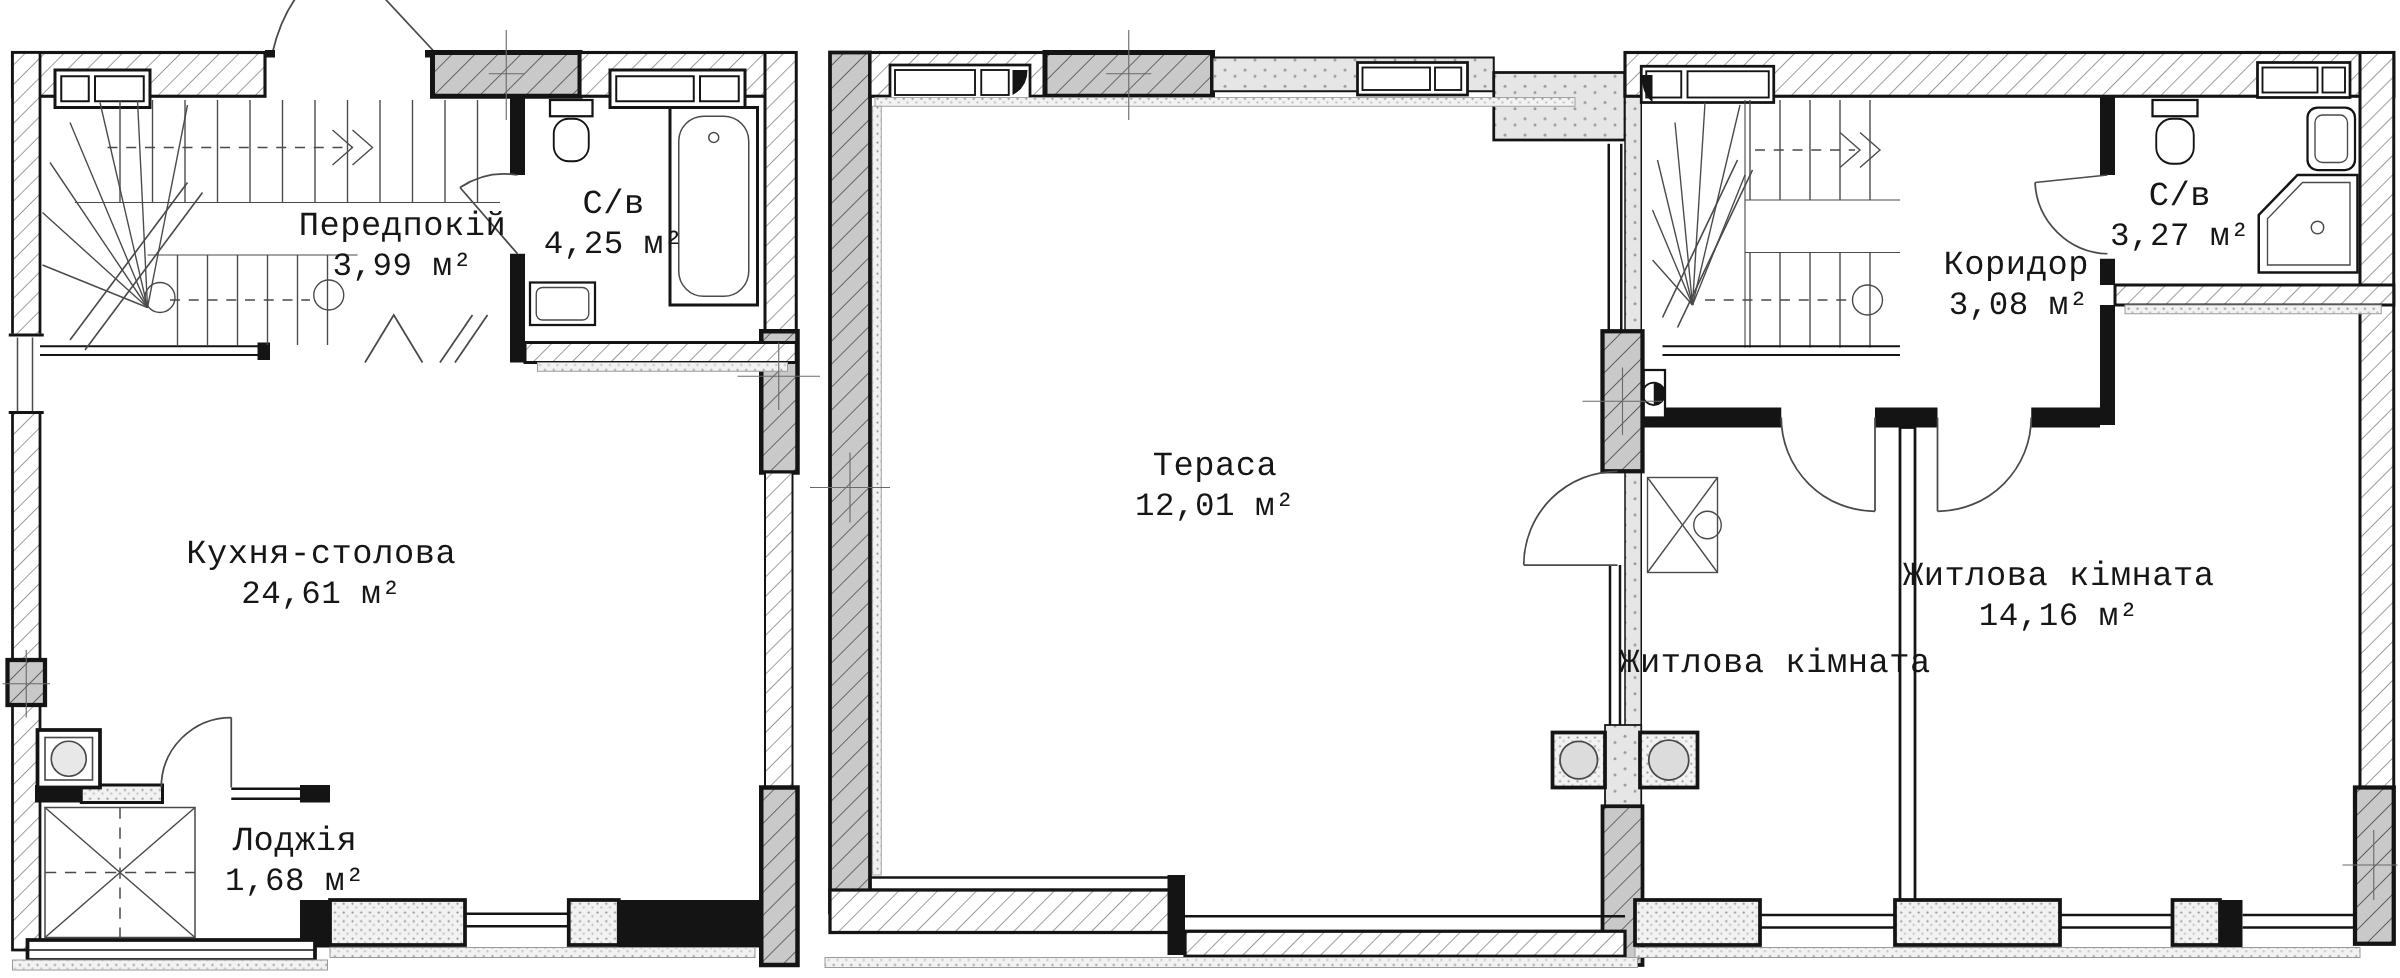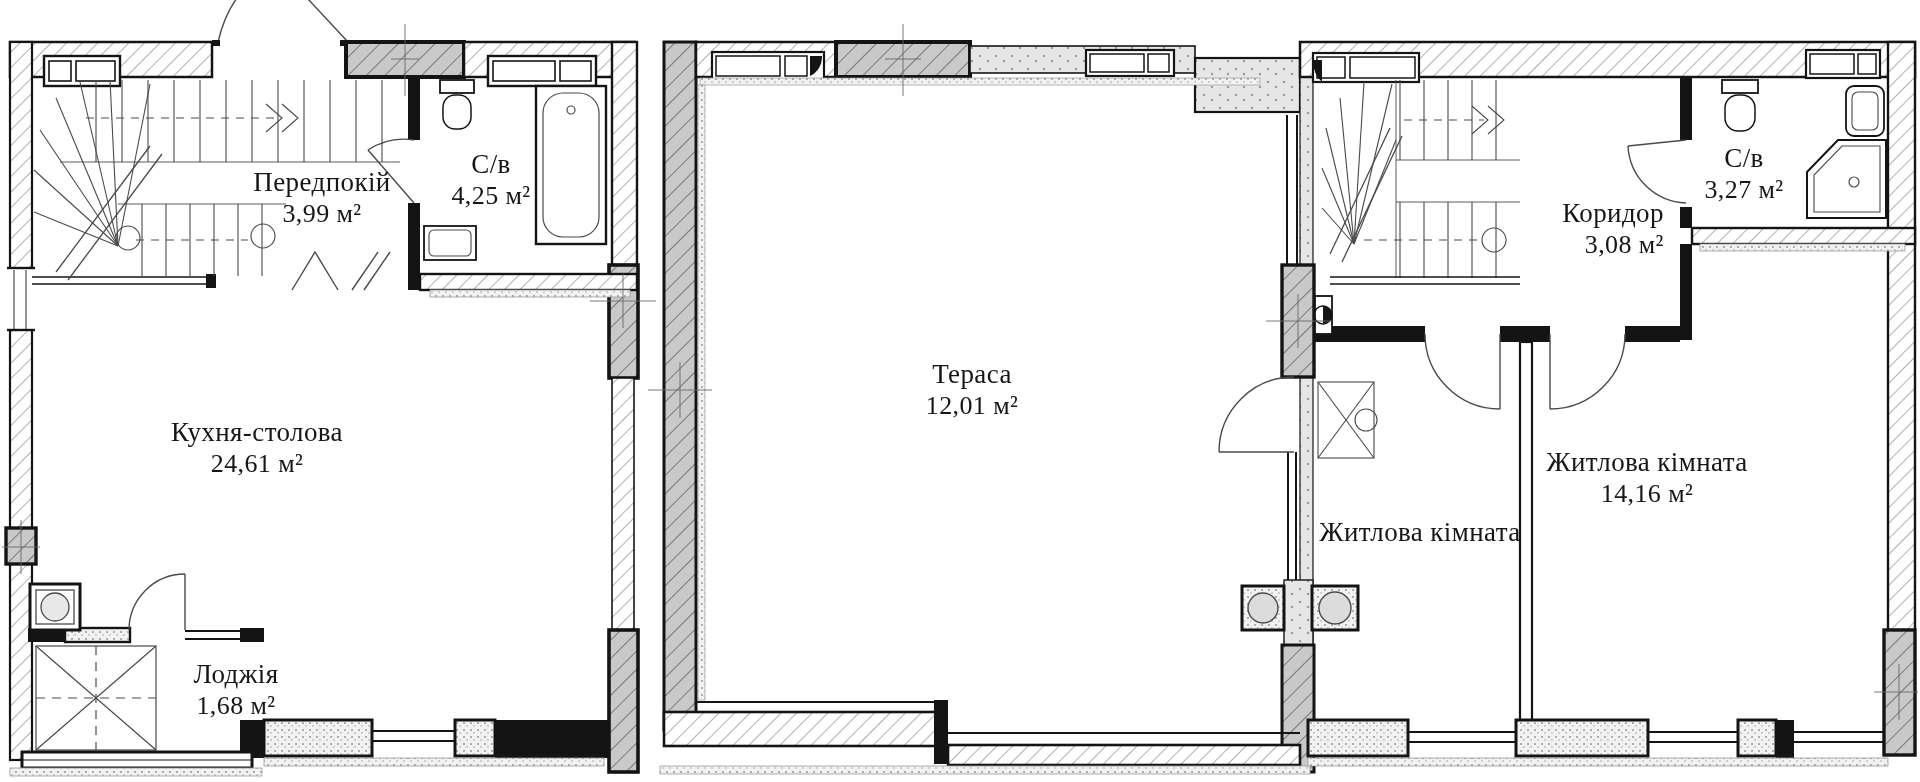--- a/index.html
+++ b/index.html
@@ -7,7 +7,7 @@
     position:relative;
     width:1920px;height:782px;
     background:#ffffff;
-    font-family:Liberation Serif, serif;
+    font-family:Liberation Mono, monospace;
     overflow:hidden;
   }
   .stage svg{position:absolute;left:0;top:0;}

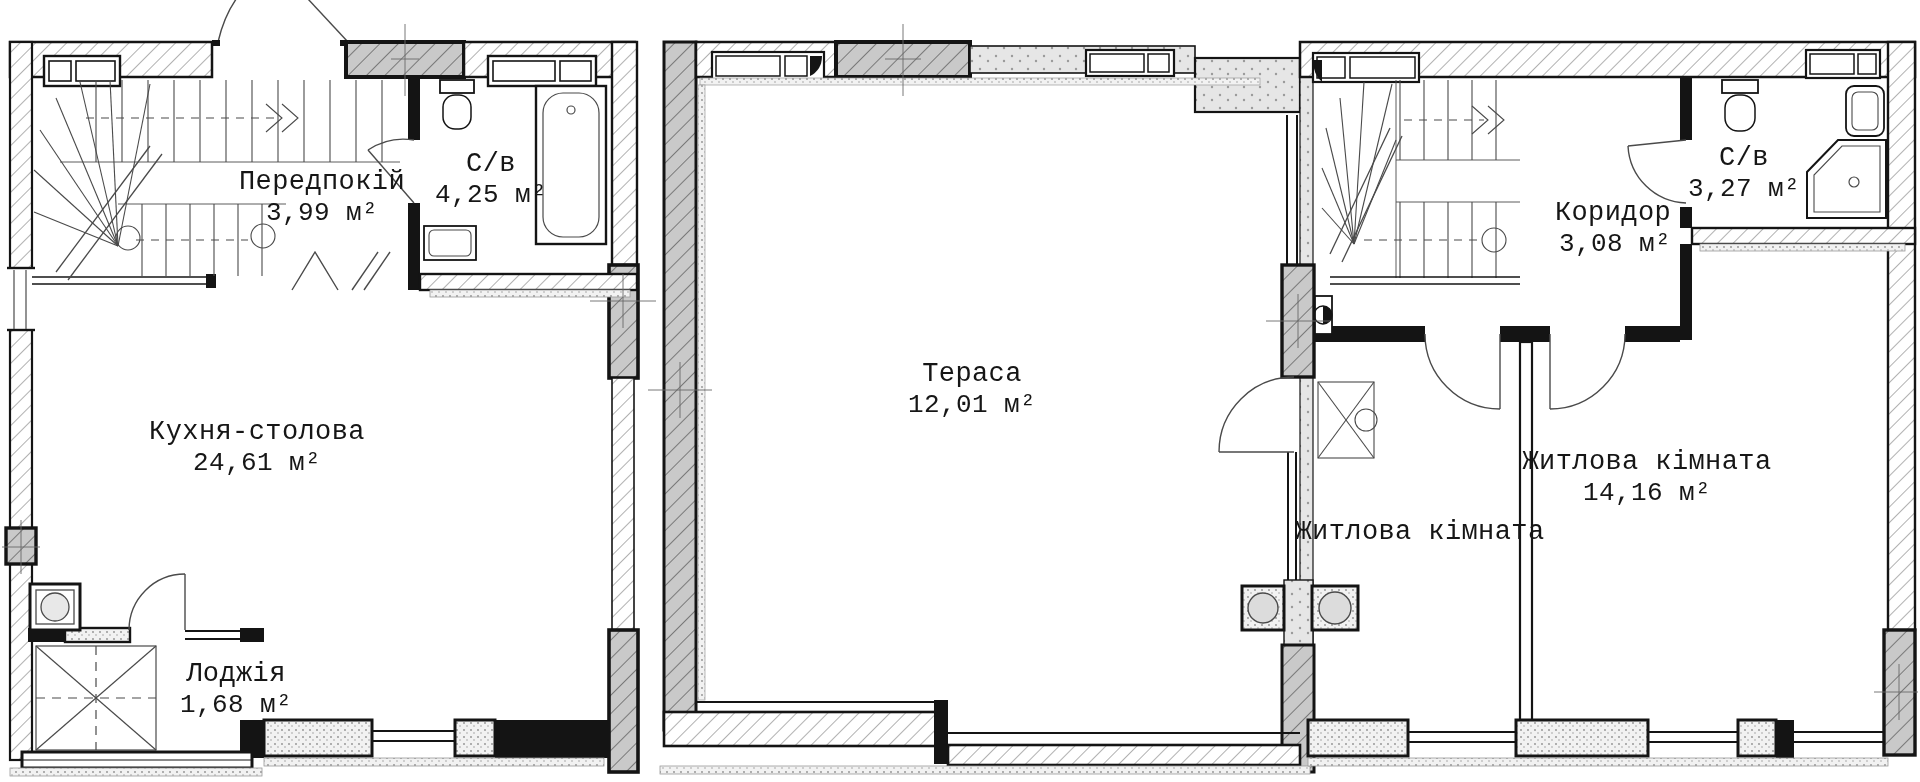--- a/index.html
+++ b/index.html
@@ -430,7 +430,7 @@
   <div>С/в</div>
   <div class="area">4,25 м²</div>
 </div>
-<div class="room-label" style="left:257px;top:448px;">
+<div class="room-label" style="left:257px;top:460px;">
   <div>Кухня-столова</div>
   <div class="area">24,61 м²</div>
 </div>

